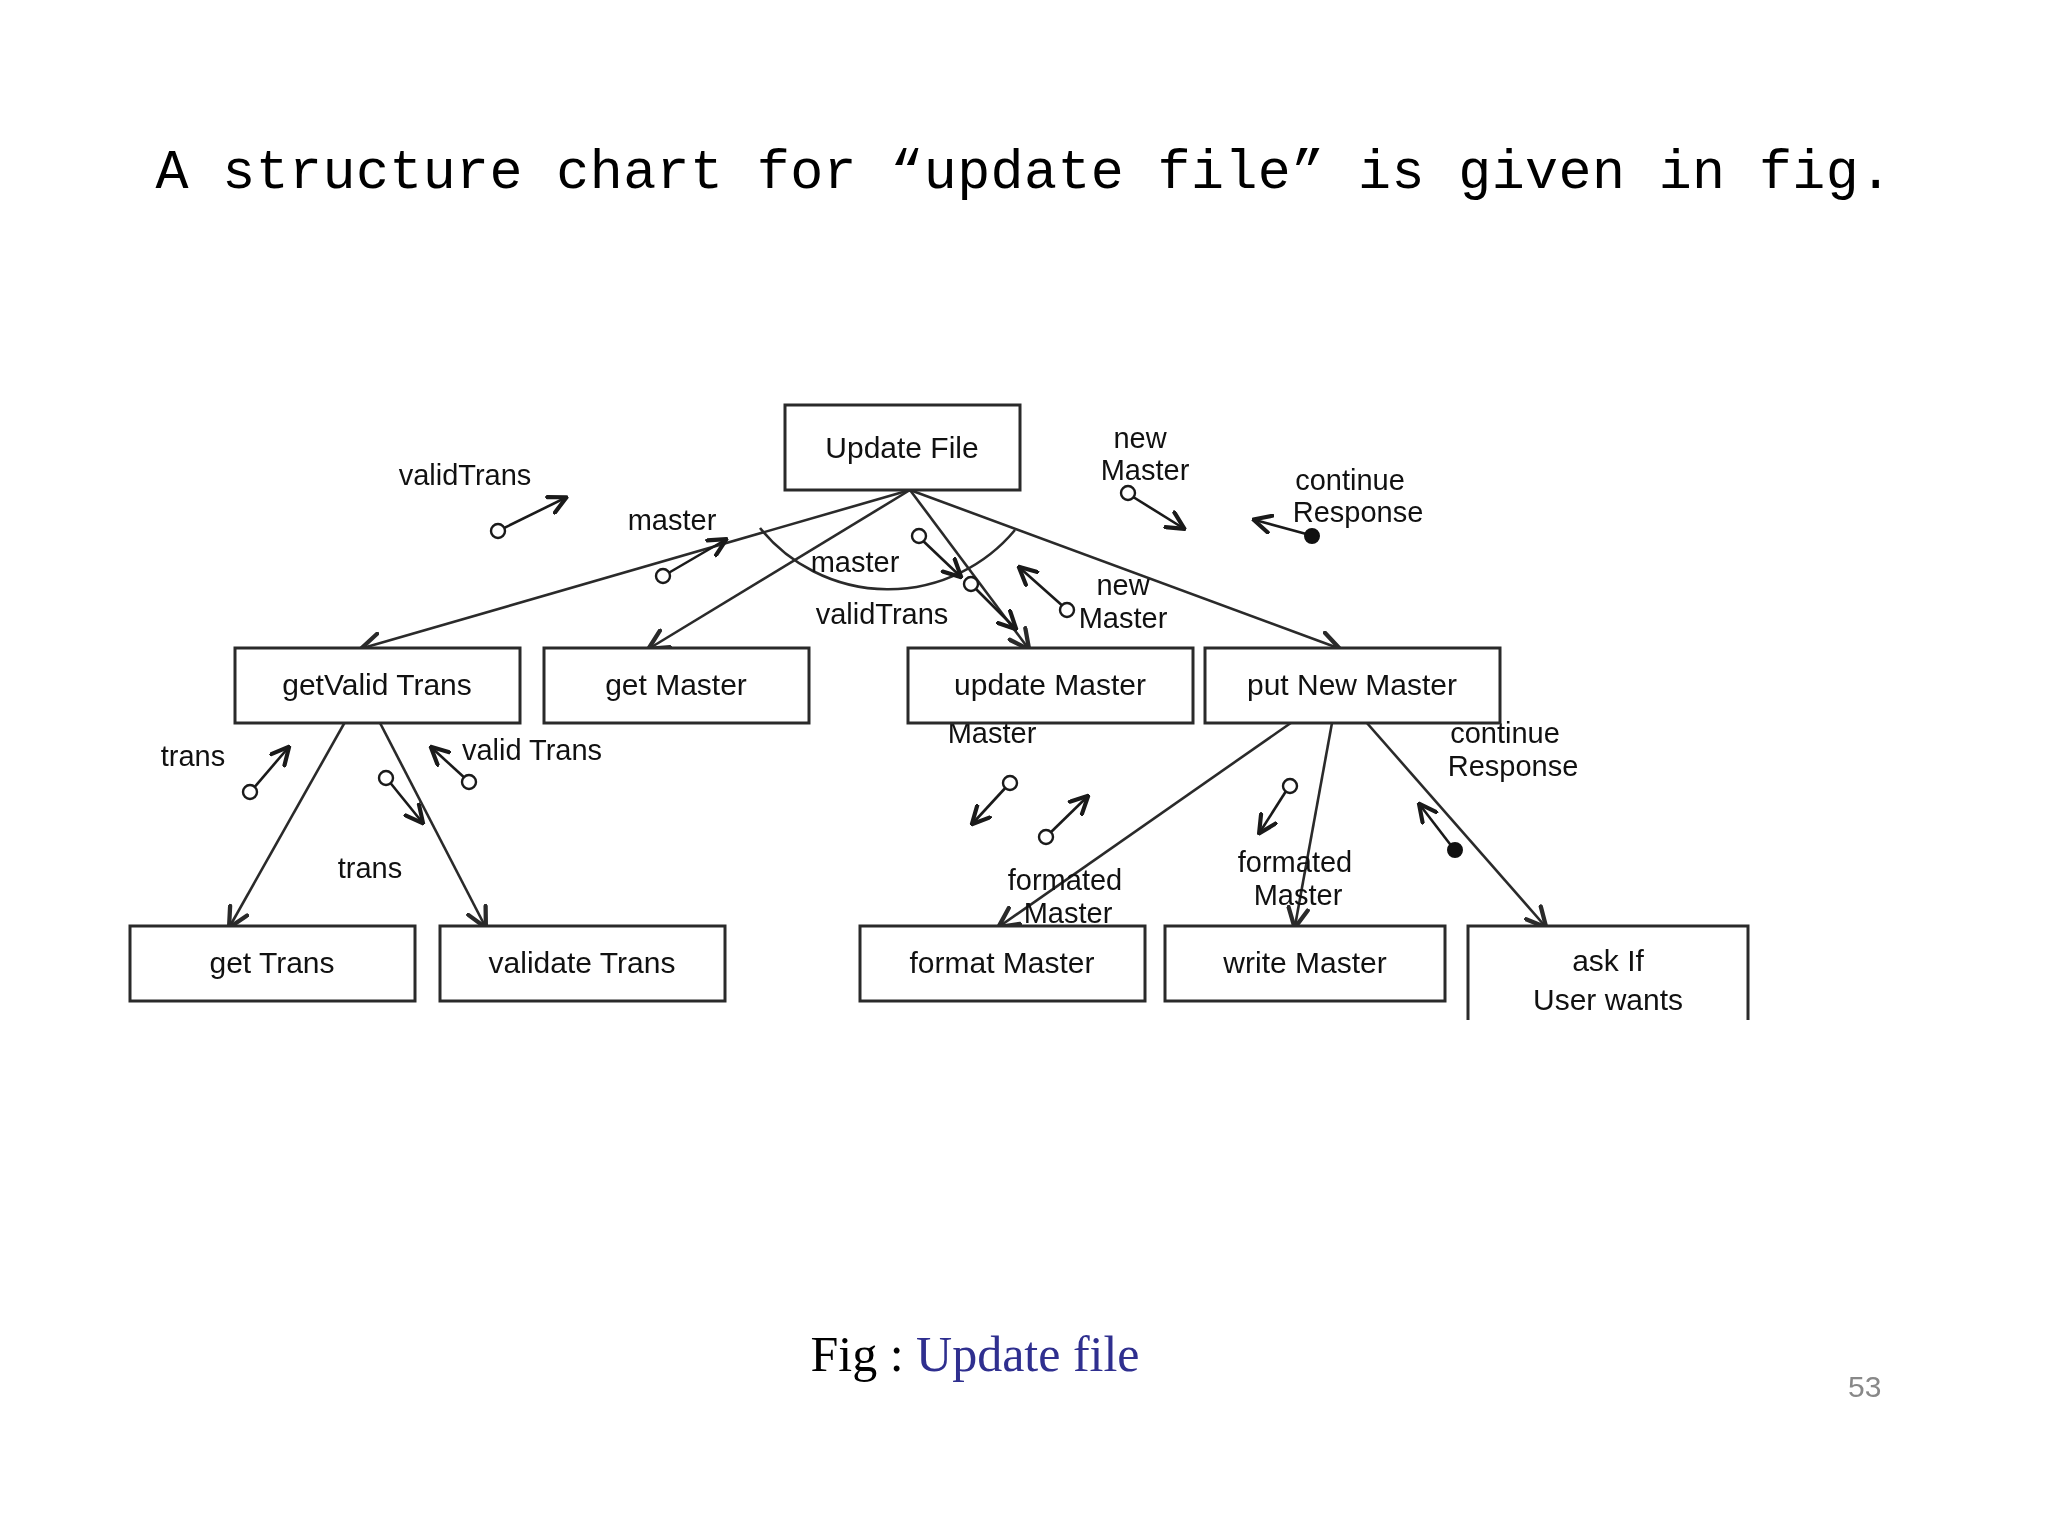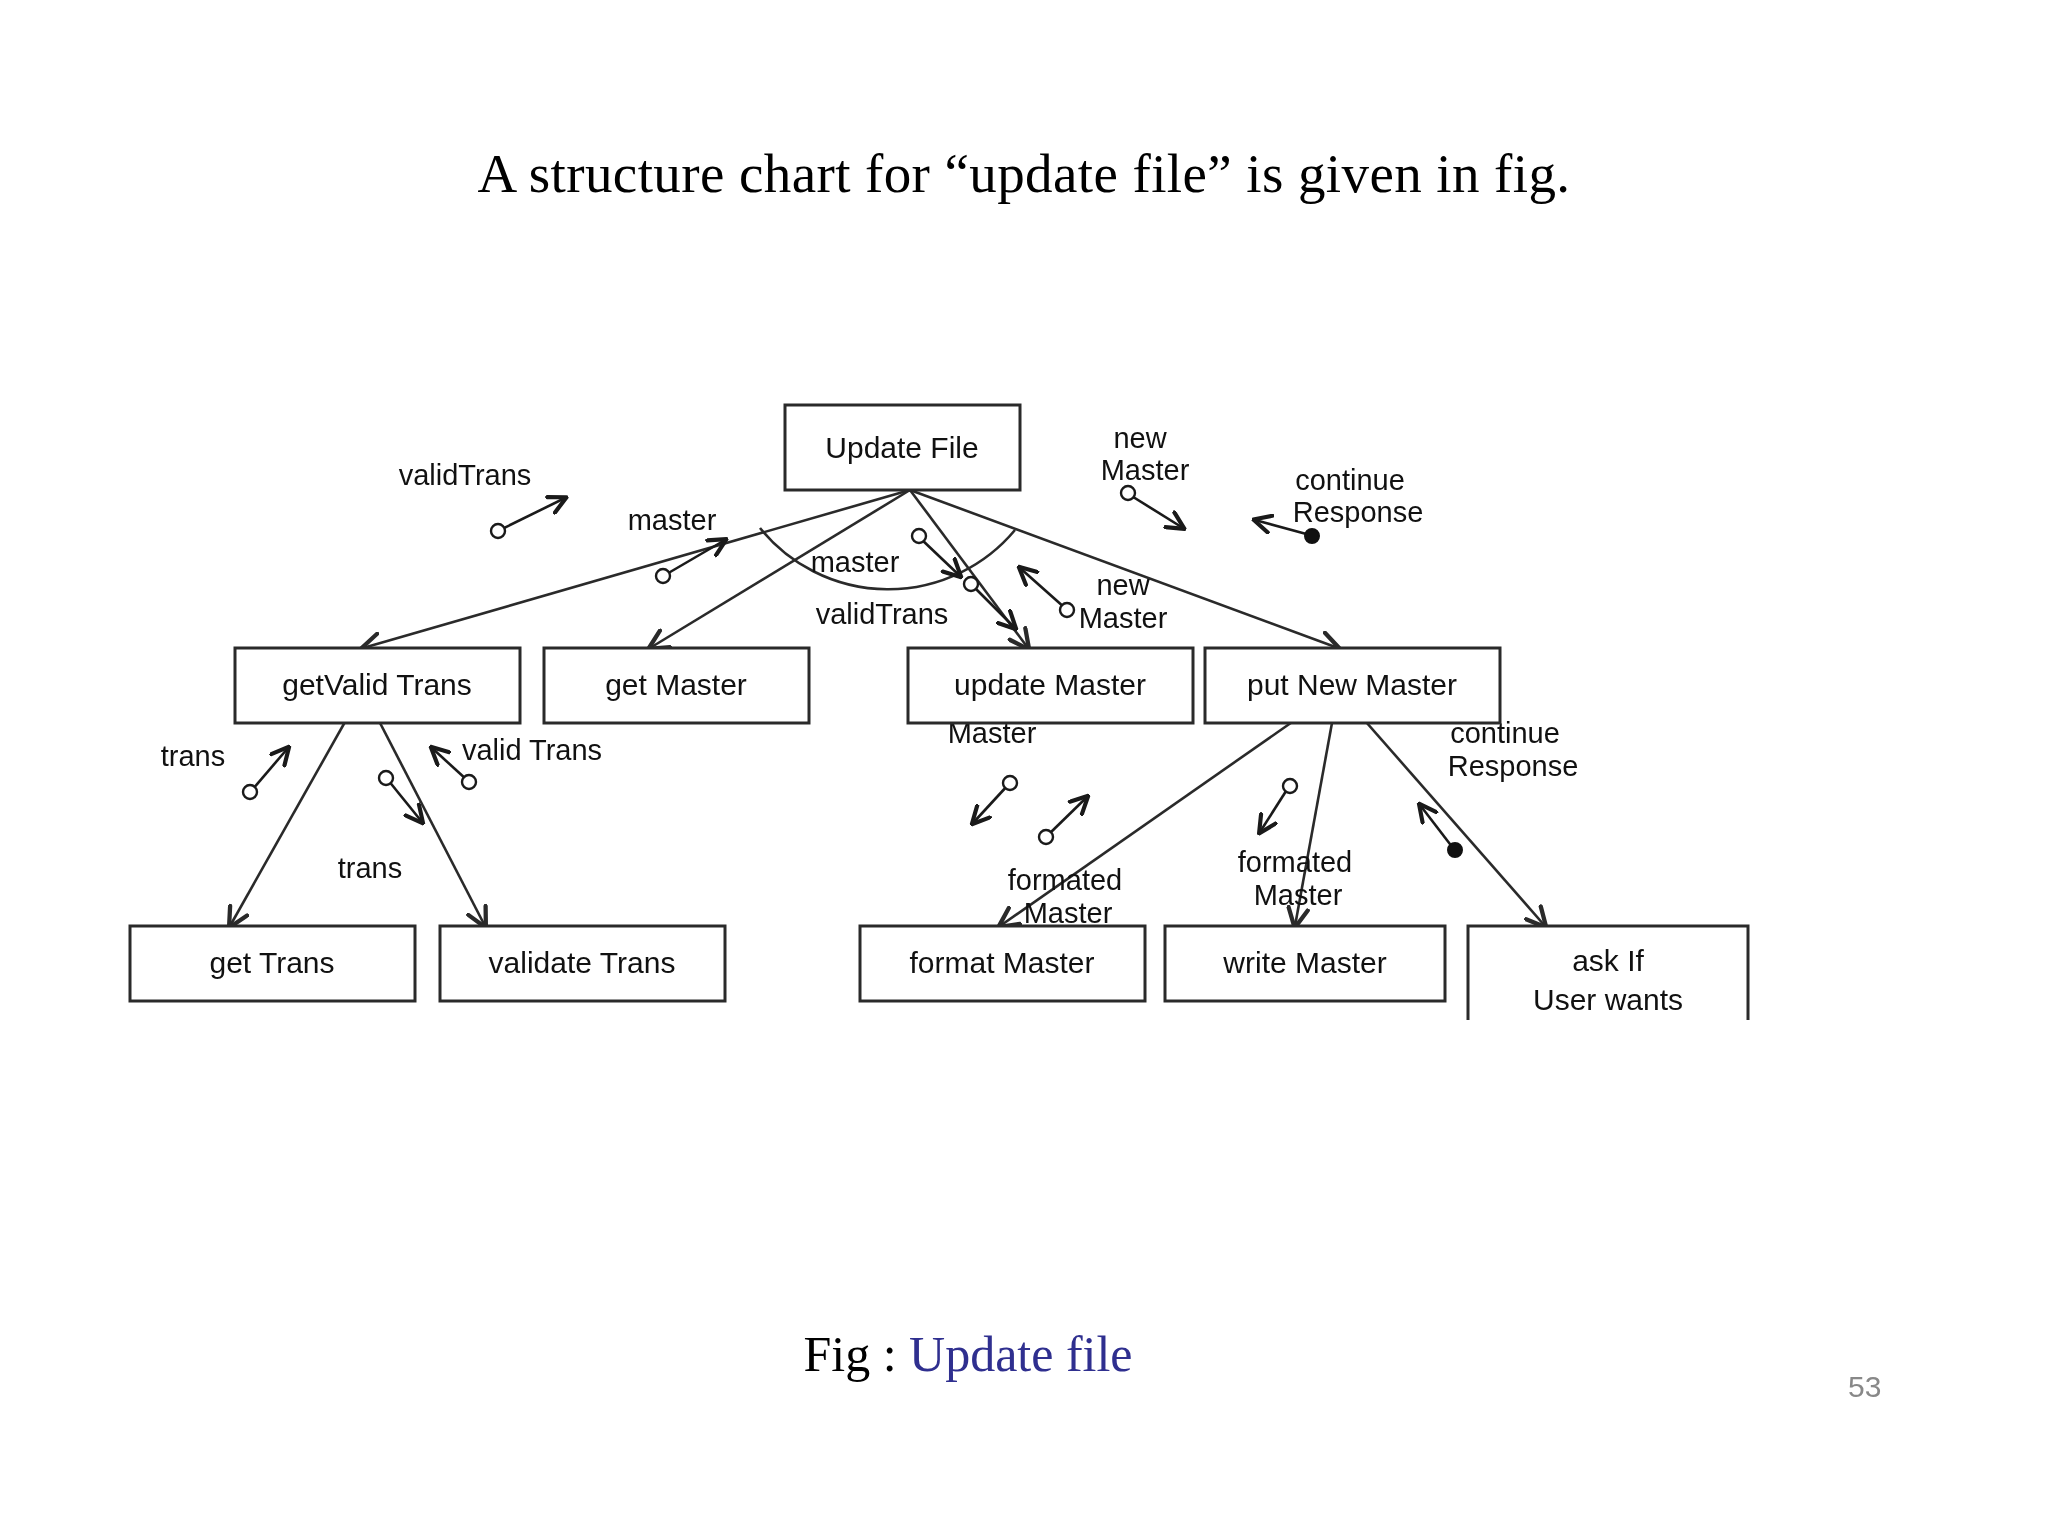--- a/index.html
+++ b/index.html
@@ -27,7 +27,7 @@
     left: 0;
     width: 2048px;
     text-align: center;
-    font-family: Liberation Serif, serif;
+    font-family: Liberation Mono, monospace;
     font-size: 55px;
     line-height: 1.1;
     color: #000000;

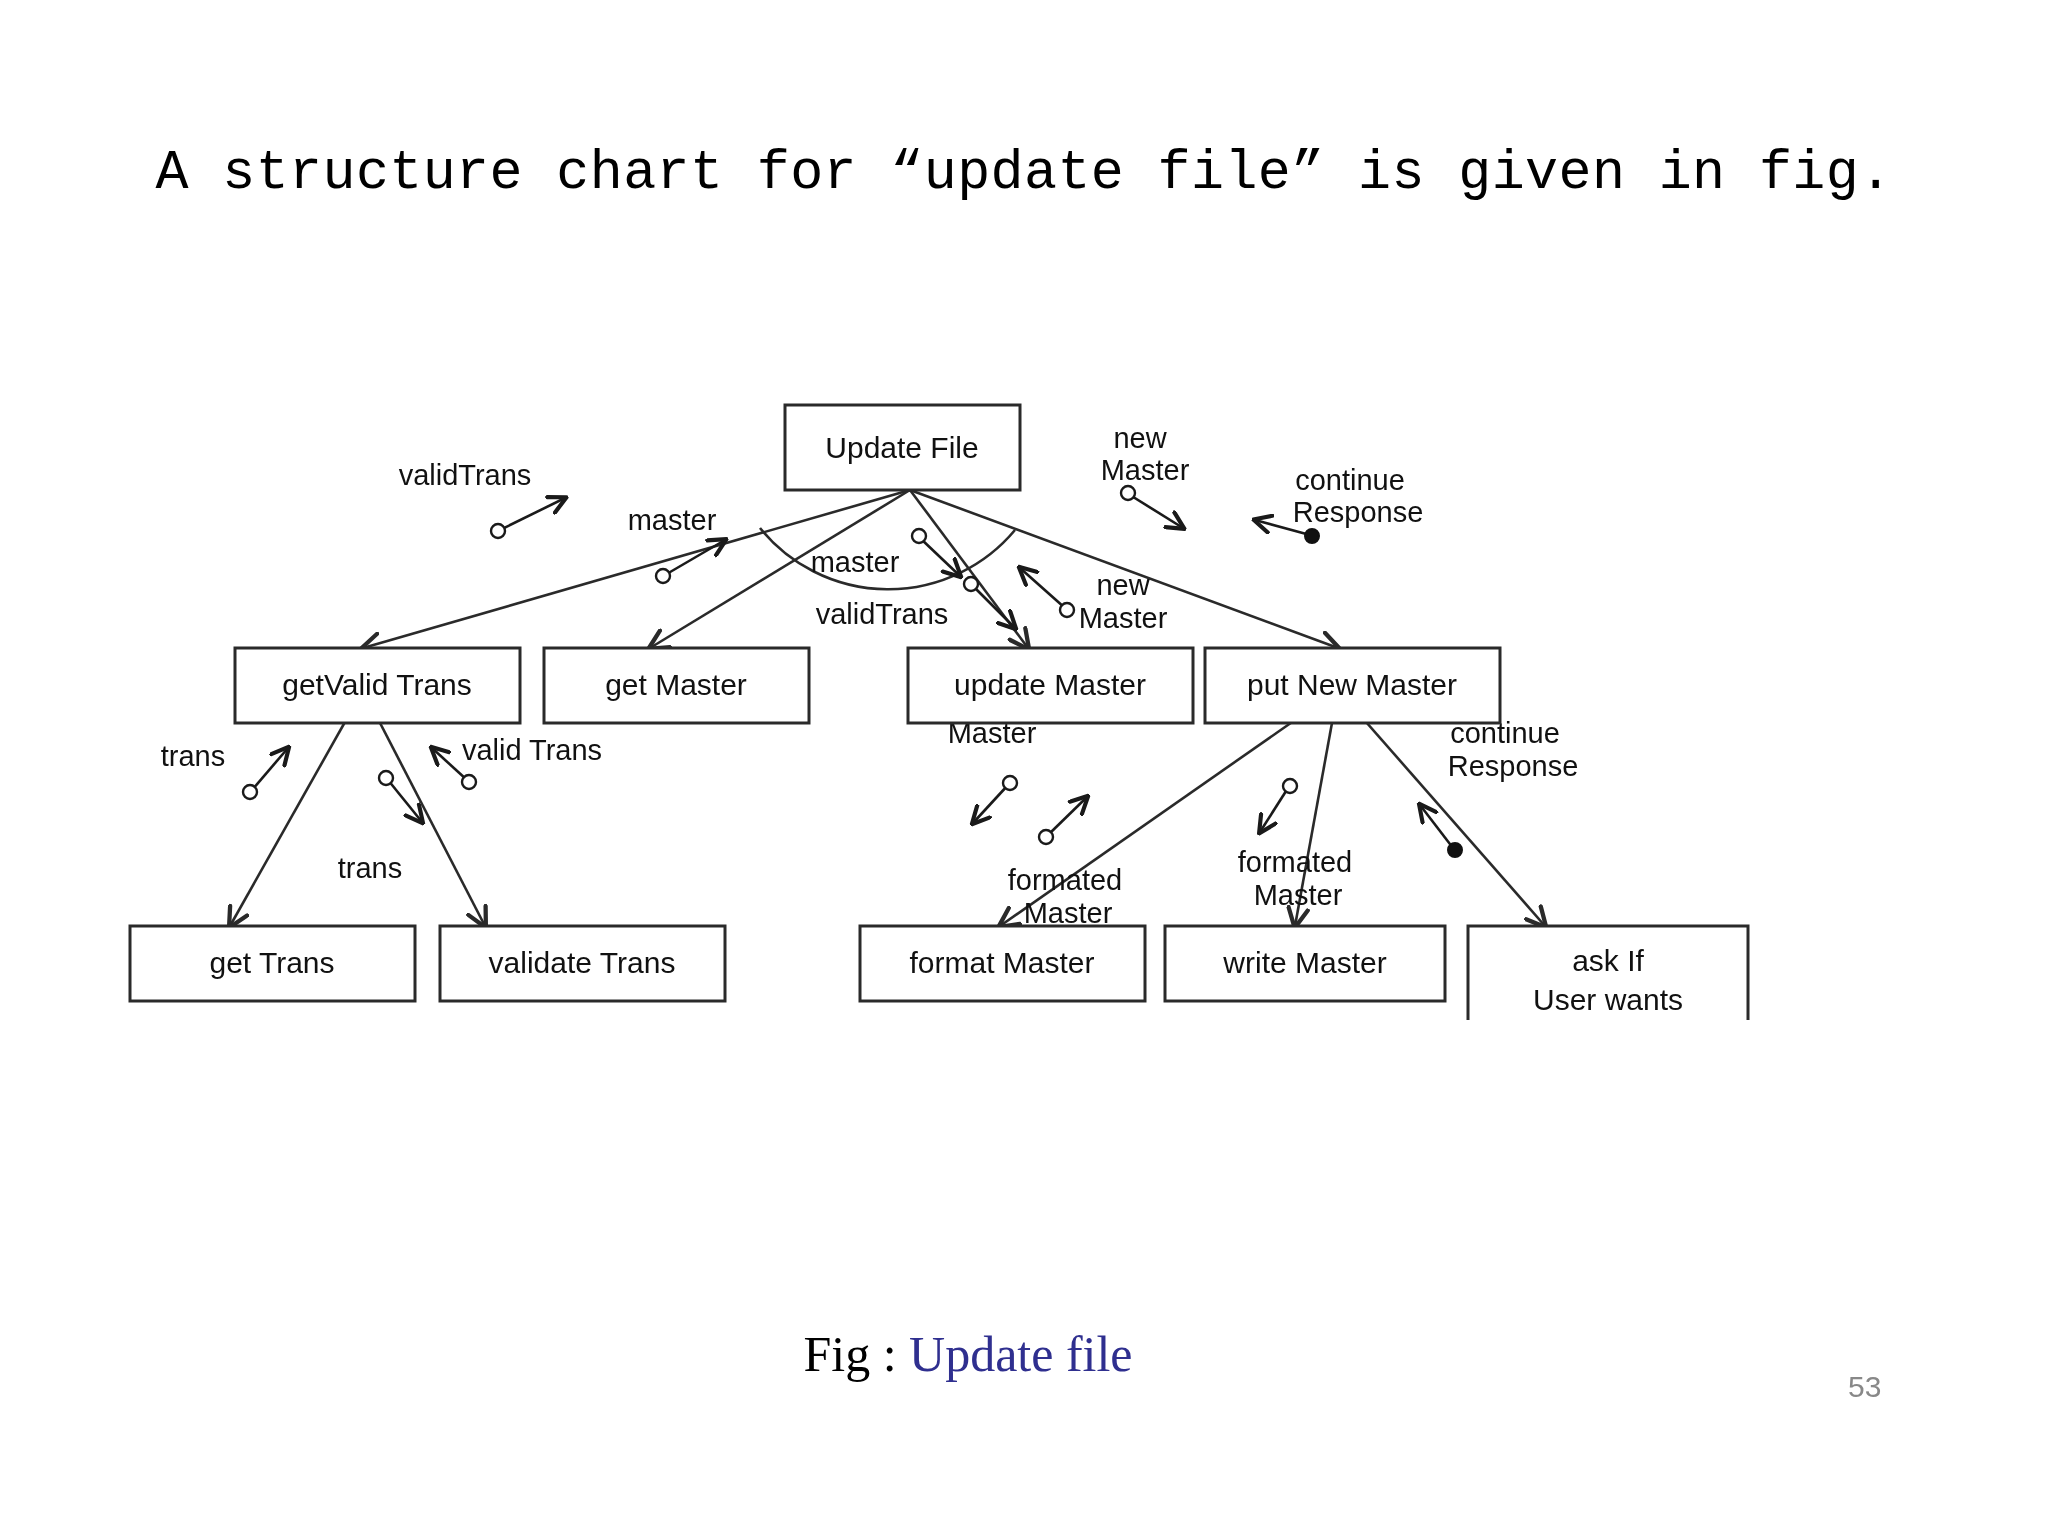--- a/index.html
+++ b/index.html
@@ -37,7 +37,7 @@
   .fig-caption {
     position: absolute;
     top: 1325px;
-    left: 4px;
+    left: 11px;
     width: 1928px;
     text-align: center;
     font-family: "Liberation Serif", serif;

